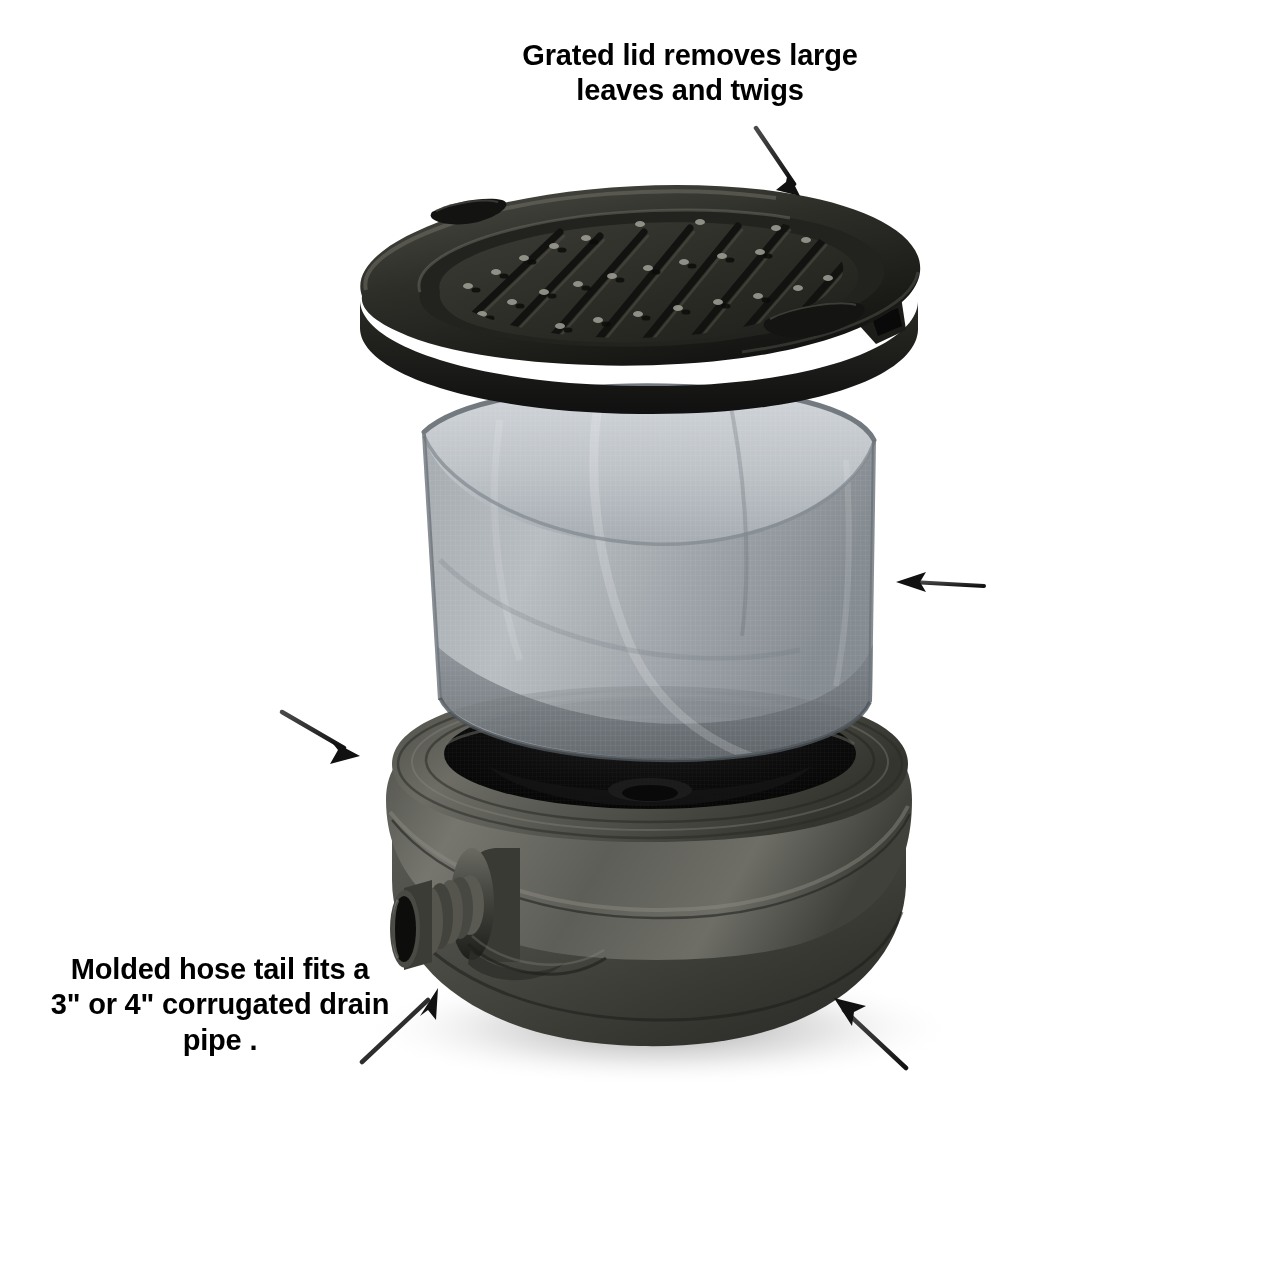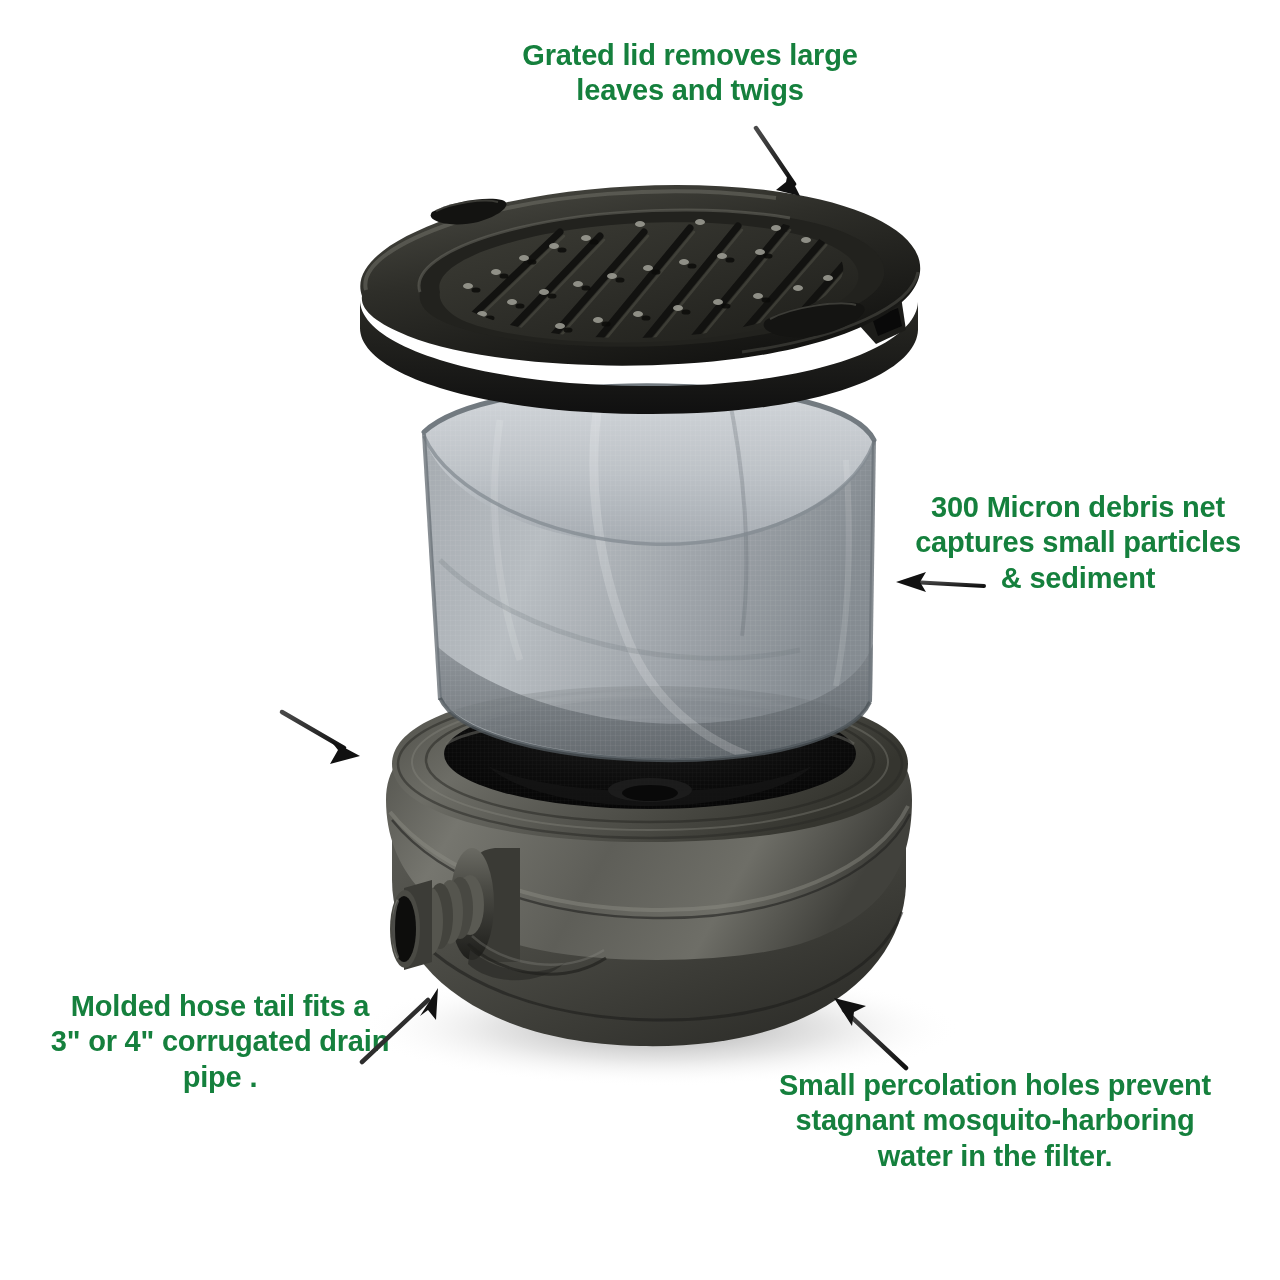--- a/index.html
+++ b/index.html
@@ -22,7 +22,7 @@
   
   .callout {
     position: absolute;
-    color: #15803d;
+    color: #000000;
     font-family: "Liberation Sans", sans-serif;
     font-weight: bold;
     font-size: 29px;

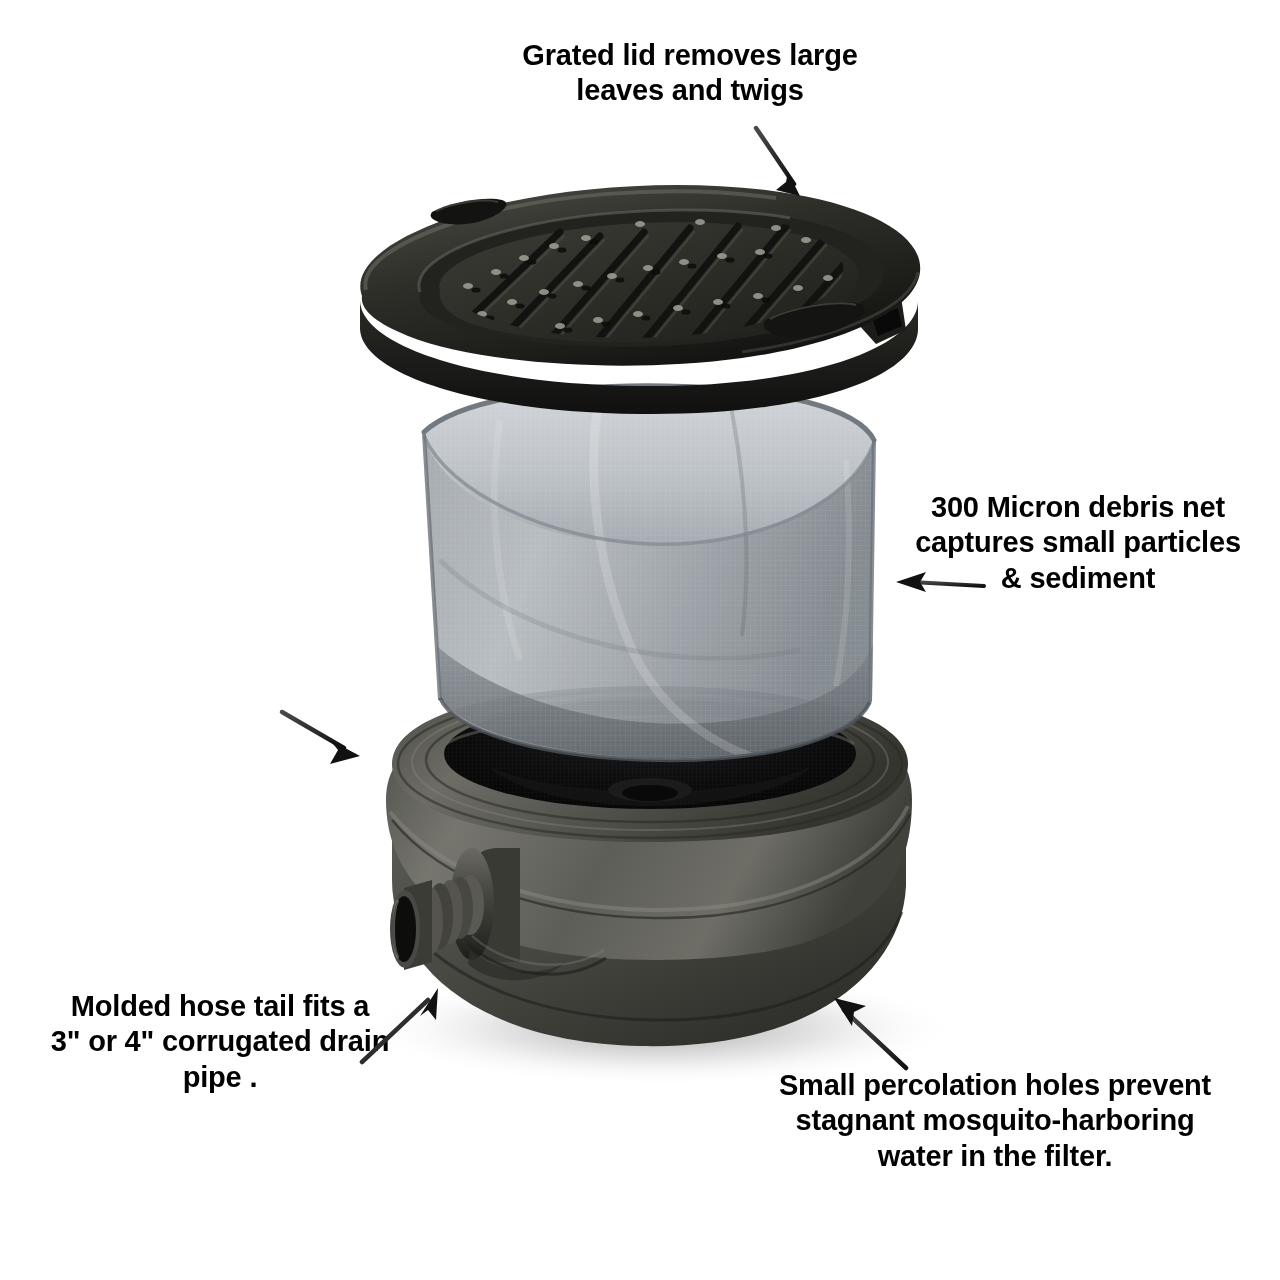--- a/index.html
+++ b/index.html
@@ -443,9 +443,6 @@
   <div class="callout" id="callout-lid">Grated lid removes large
 leaves and twigs</div>
 
-  <div class="callout" id="callout-net">300 Micron debris net
-captures small particles
-&amp; sediment</div>
 
 
   <div class="callout" id="callout-hose">Molded hose tail fits a

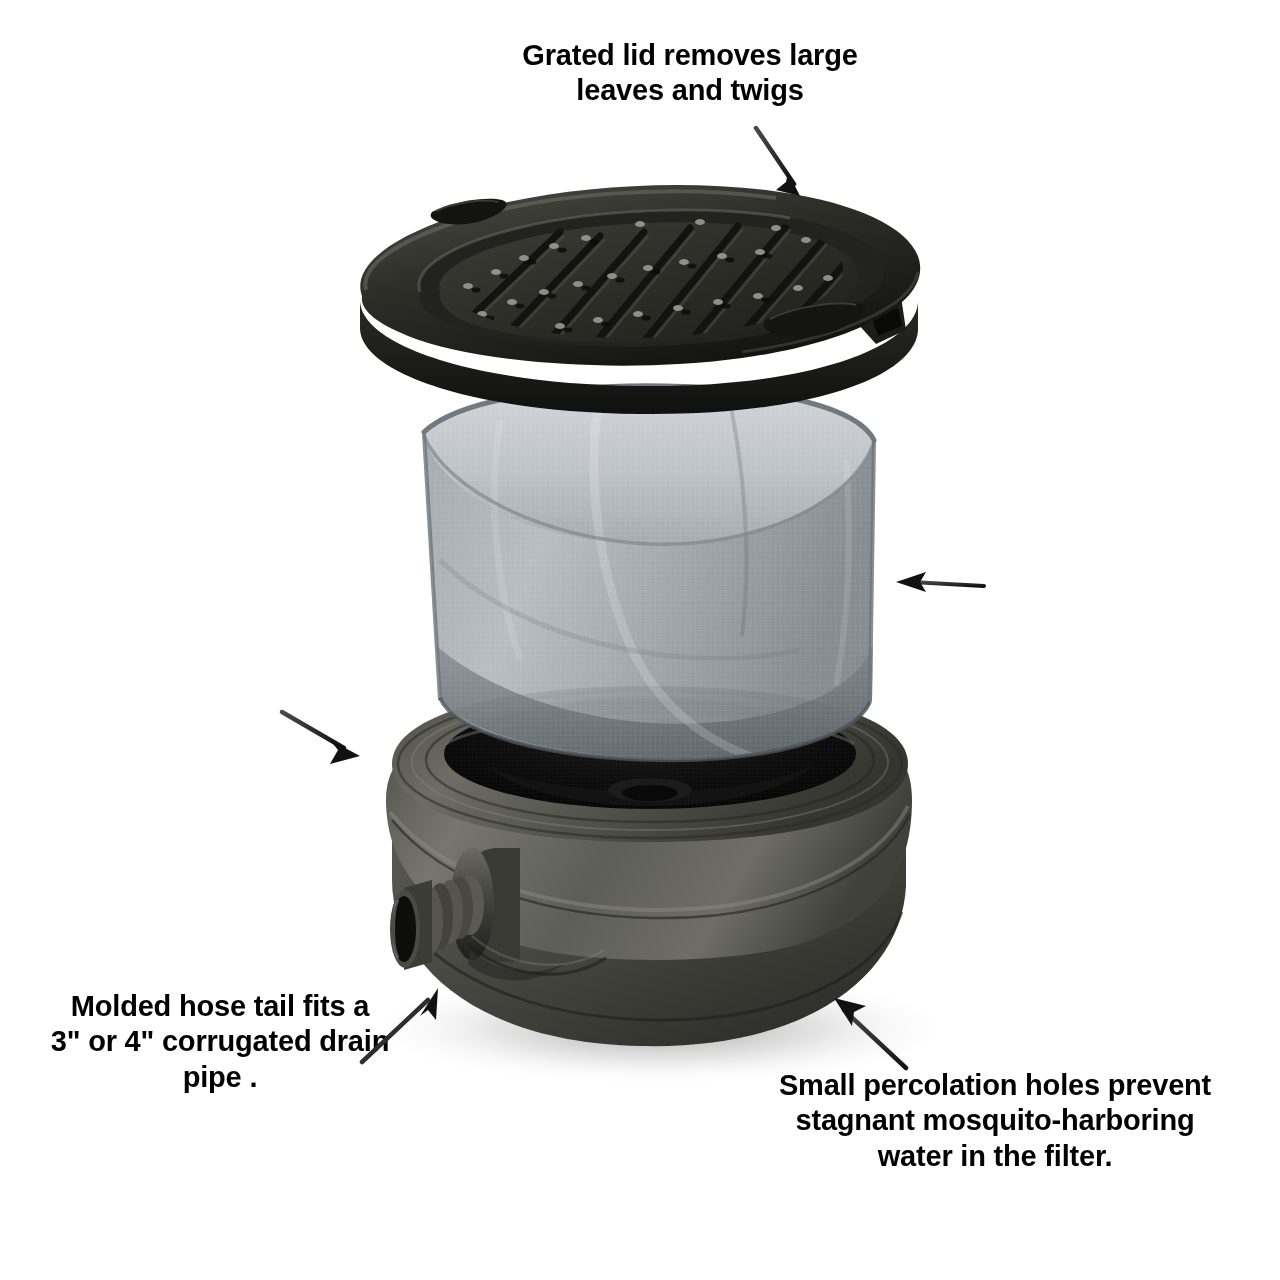--- a/index.html
+++ b/index.html
@@ -35,7 +35,7 @@
   #callout-lid      { left: 430px;  top: 38px;  width: 520px; }
   #callout-net      { left: 888px;  top: 490px; width: 380px; text-align: center; }
   #callout-durable  { left: 18px;   top: 580px; width: 400px; }
-  #callout-hose     { left: 10px;   top: 989px;width: 420px; }
+  #callout-hose     { left: 10px;   top: 952px;width: 420px; }
   #callout-holes    { left: 740px;  top: 1068px;width: 510px; }
 
   

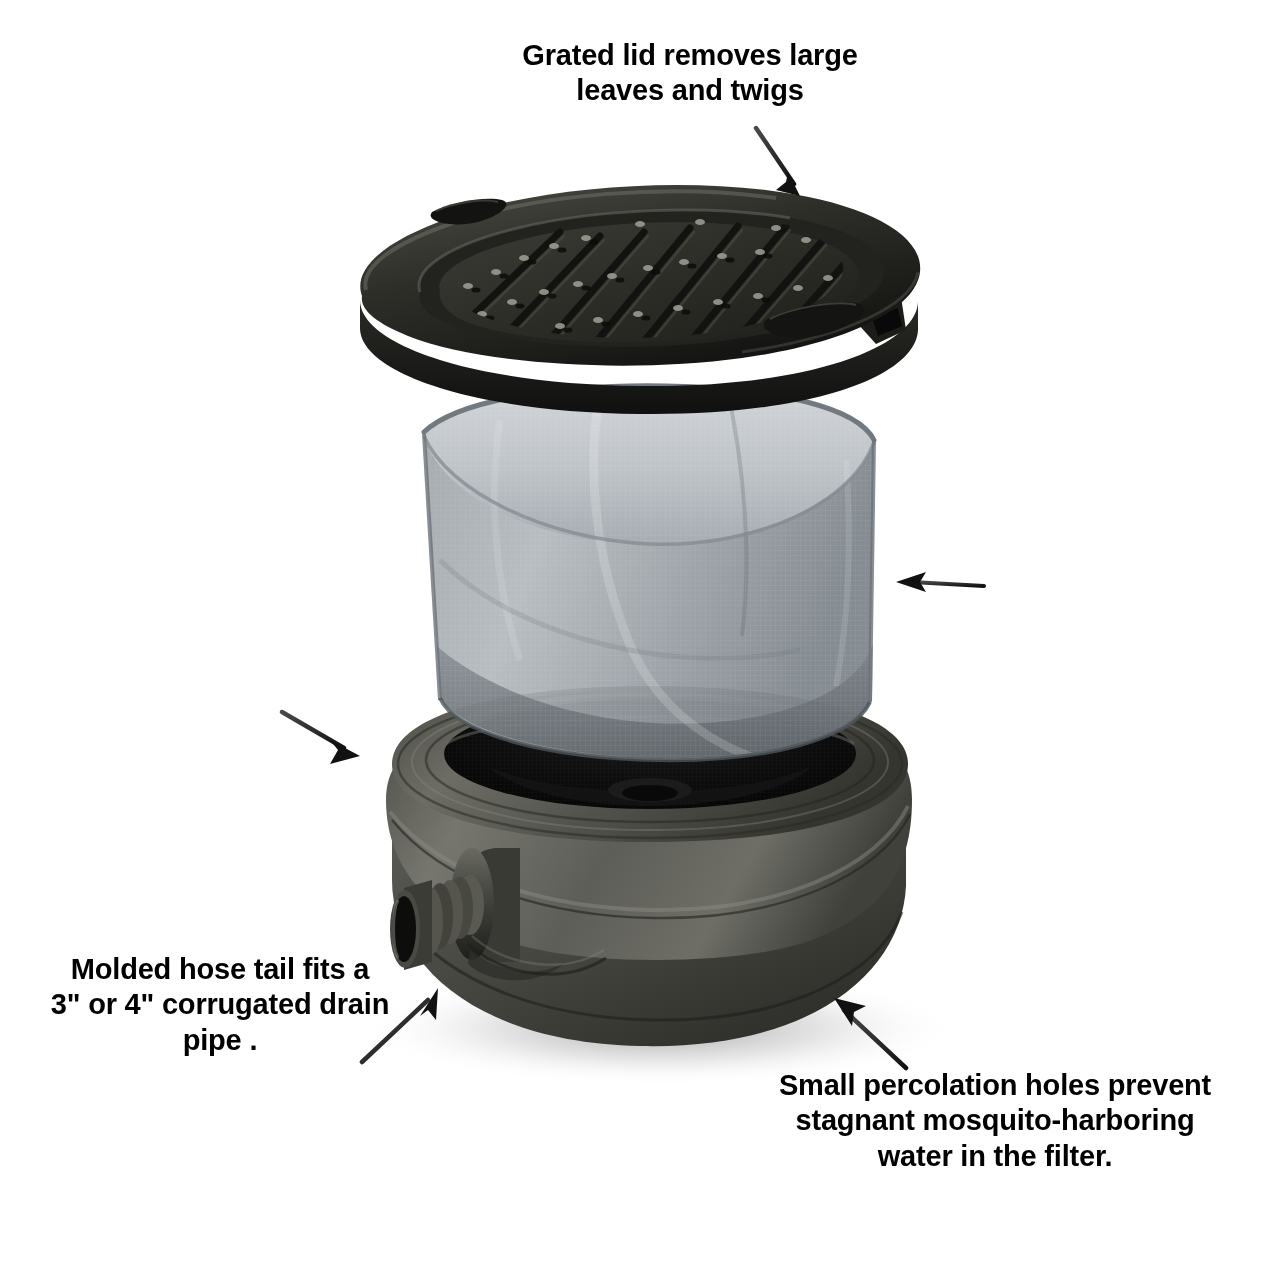--- a/index.html
+++ b/index.html
@@ -449,9 +449,6 @@
 3" or 4" corrugated drain
 pipe .</div>
 
-  <div class="callout" id="callout-holes">Small percolation holes prevent
-stagnant mosquito-harboring
-water in the filter.</div>
 
 </div>
 

